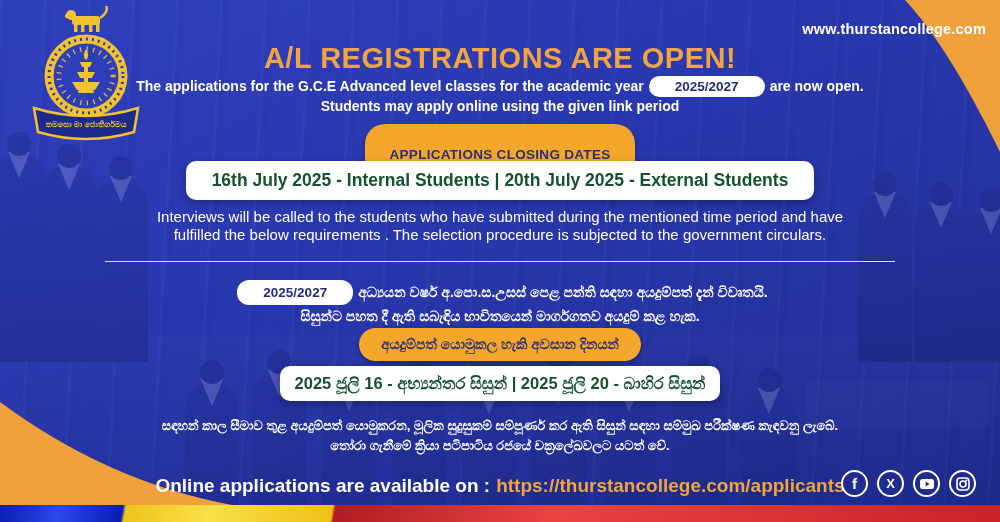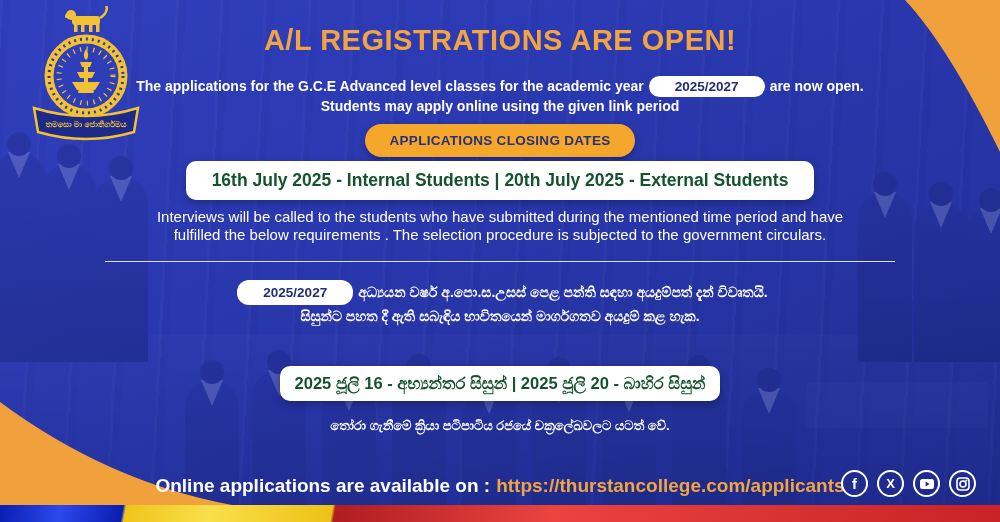--- a/index.html
+++ b/index.html
@@ -131,6 +131,7 @@
       </g>
     </svg>
 
+    <a class="site-url" href="#">www.thurstancollege.com</a>
 
     <div class="row title">A/L REGISTRATIONS ARE OPEN!</div>
 

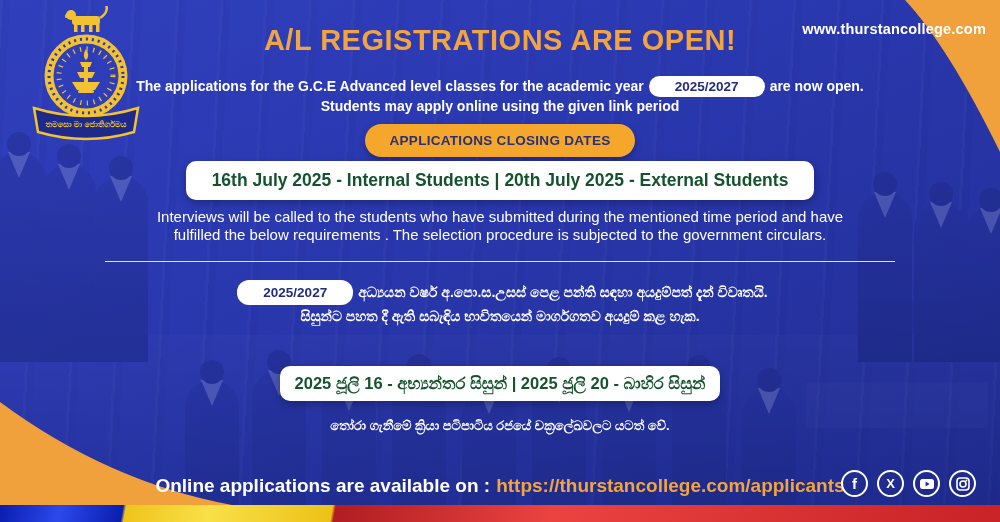--- a/index.html
+++ b/index.html
@@ -39,7 +39,7 @@
   .crest{ position:absolute; left:26px; top:6px; width:120px; height:142px; }
   .site-url{ position:absolute; top:21px; right:14px; color:#fff; font-size:14.5px;
     font-weight:800; letter-spacing:.2px; text-decoration:none; }
-  .title{ top:24px; color:#F2A440; font-size:29px; font-weight:800; letter-spacing:.5px; }
+  .title{ top:42px; color:#F2A440; font-size:29px; font-weight:800; letter-spacing:.5px; }
   .intro{ top:76px; color:#fff; font-size:14px; font-weight:600; line-height:19px; }
   .pill{ display:inline-block; background:#fff; color:#222d7c; font-weight:800;
     font-size:13.5px; border-radius:12px; padding:1px 26px; margin:0 5px; } 

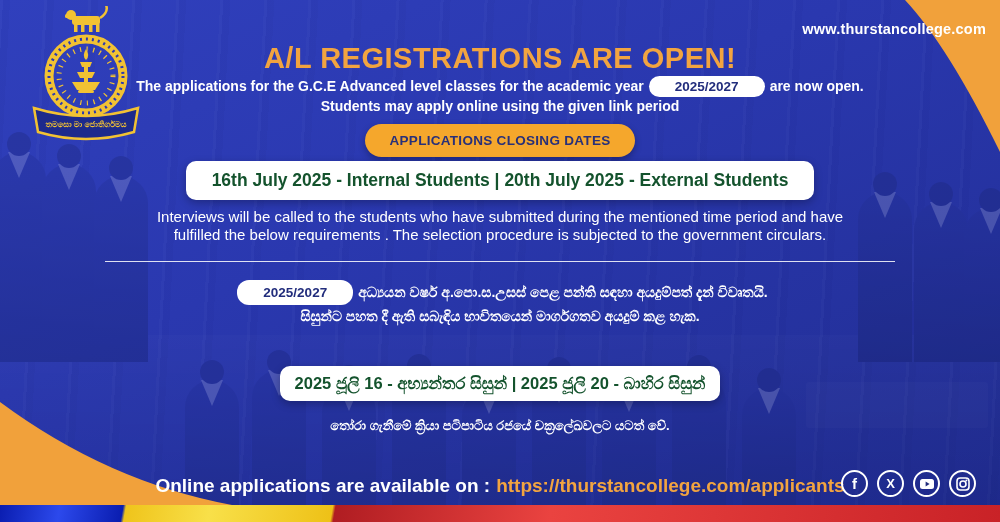--- a/index.html
+++ b/index.html
@@ -45,7 +45,7 @@
     font-size:13.5px; border-radius:12px; padding:1px 26px; margin:0 5px; } 
   .btn{ display:inline-block; background:#F5A72C; color:#283079; font-weight:800;
     border-radius:20px; box-shadow:0 3px 7px rgba(0,0,10,.3); cursor:pointer; }
-  .btn-en{ top:124px; } .btn-en .btn{ font-size:13.5px; padding:9px 24px; letter-spacing:.3px; }
+  .btn-en{ top:124px; } .btn-en .btn{ font-size:13.5px; padding:23px 24px; letter-spacing:.3px; }
   .white-box{ display:inline-block; background:#fff; color:#14532d; font-weight:800;
     border-radius:10px; box-shadow:0 3px 8px rgba(0,0,10,.28); }
   .box-en{ top:161px; } .box-en .white-box{ font-size:17.5px; padding:9px 26px; }

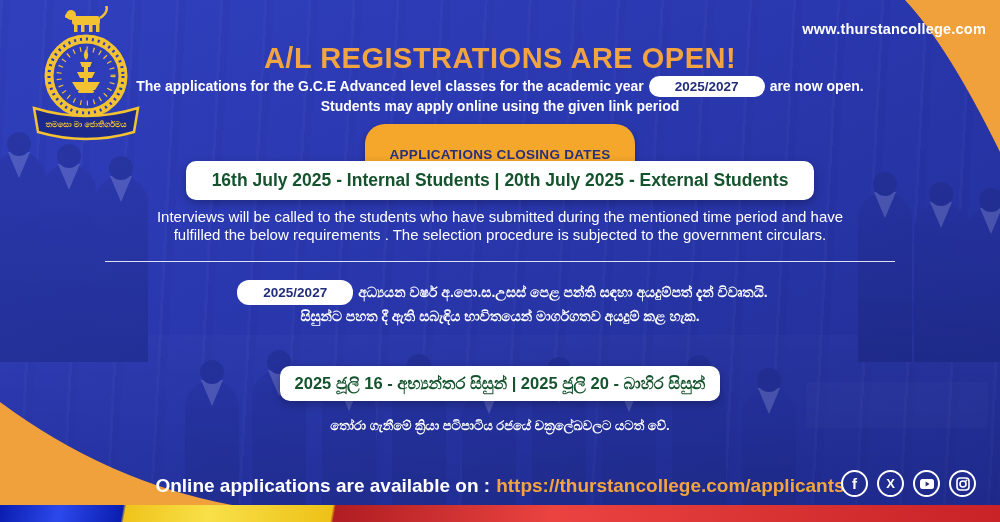--- a/index.html
+++ b/index.html
@@ -164,6 +164,9 @@
       <div>සිසුන්ට පහත දී ඇති සබැඳිය භාවිතයෙන් මාර්ගගතව අයදුම් කළ හැක.</div>
     </div>
 
+    <div class="row btn-si">
+      <span class="btn">අයදුම්පත් යොමුකල හැකි අවසාන දිනයන්</span>
+    </div>
 
     <div class="row box-si">
       <span class="white-box">2025 ජූලි 16 - අභ්‍යන්තර සිසුන්  |  2025 ජූලි 20 - බාහිර සිසුන්</span>

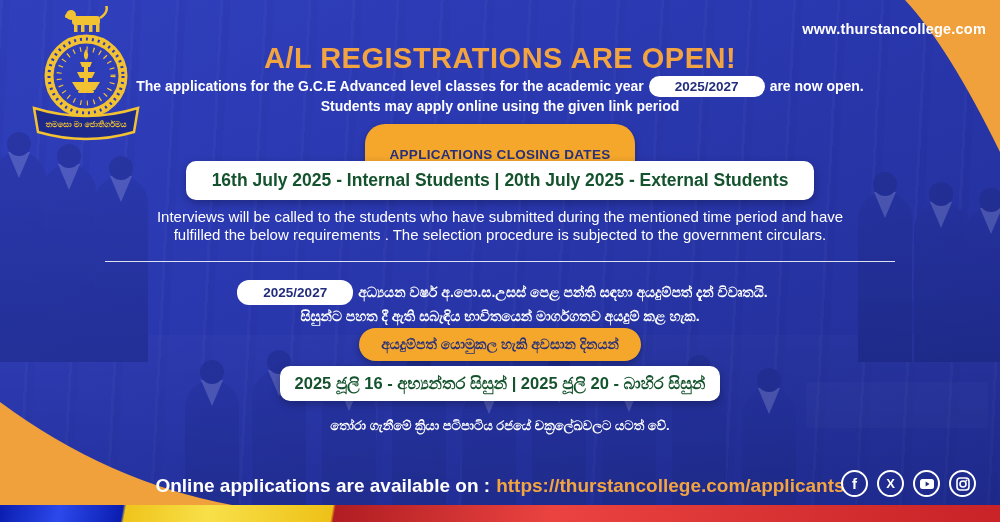--- a/index.html
+++ b/index.html
@@ -173,6 +173,7 @@
     </div>
 
     <div class="row note note-si">
+      <div>සඳහන් කාල සීමාව තුළ අයදුම්පත් යොමුකරන, මූලික සුදුසුකම් සම්පූර්ණ කර ඇති සිසුන් සඳහා සම්මුඛ පරීක්ෂණ කැඳවනු ලැබේ.</div>
       <div>තෝරා ගැනීමේ ක්‍රියා පටිපාටිය රජයේ චක්‍රලේඛවලට යටත් වේ.</div>
     </div>
 

